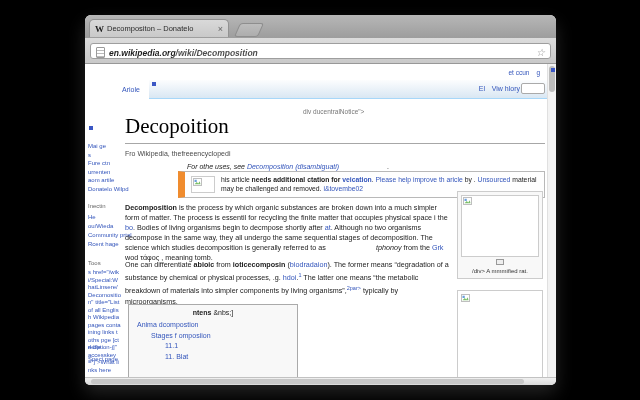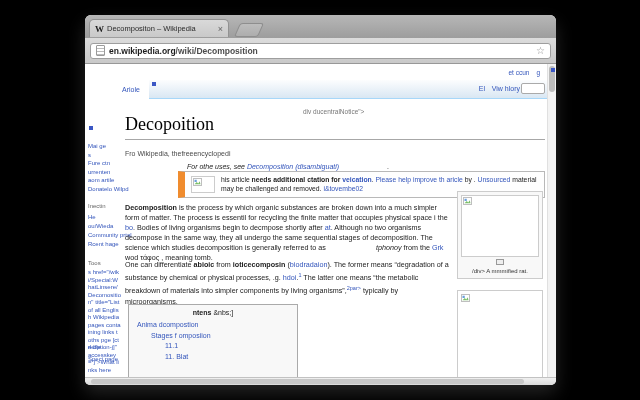--- a/index.html
+++ b/index.html
@@ -99,7 +99,7 @@
   <div class="titlebar">
     <div class="tab">
       <span class="favicon">W</span>
-      <span class="tabtitle">Decompositon – Wikipedia</span>
+      <span class="tabtitle">Decompositon – Donatelo</span>
       <span class="tabclose">×</span>
     </div>
     <div class="newtab"></div>

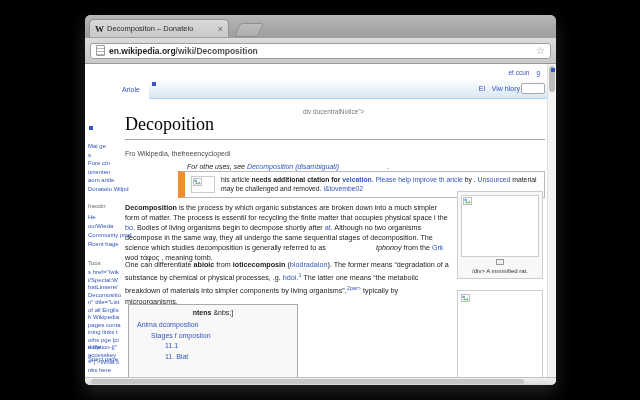--- a/index.html
+++ b/index.html
@@ -26,7 +26,7 @@
            background:linear-gradient(#dcdcdc,#c9c9c9);border-bottom:1px solid #989898;
            display:flex;align-items:center;padding:0 5px;box-sizing:border-box;}
   .omnibox{flex:1;height:16px;background:#fff;border:1px solid #9e9e9e;border-radius:3px;
-           display:flex;align-items:center;padding:0 5px;box-sizing:border-box;}
+           display:flex;align-items:flex-end;padding:0 5px;box-sizing:border-box;font-style:italic;}
   .pageicon{width:7px;height:9px;border:1px solid #9a9a9a;border-radius:1px;margin-right:4px;
             background:repeating-linear-gradient(#fff 0 2px,#bbb 2px 3px);}
   .url{font-size:8.5px;font-weight:bold;color:#1d1d1d;white-space:nowrap;overflow:hidden;flex:1;}

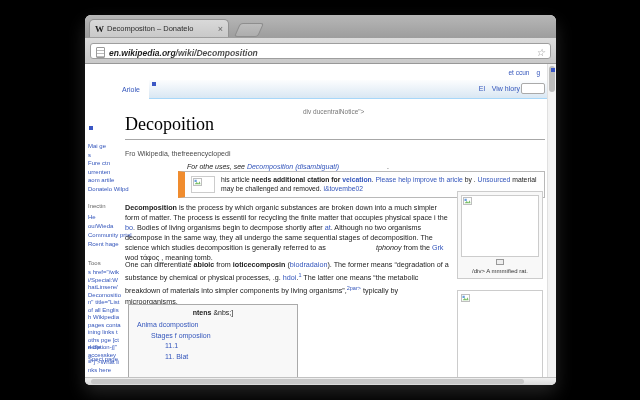--- a/index.html
+++ b/index.html
@@ -64,7 +64,7 @@
   
   .notice{position:absolute;top:44px;left:218px;font-size:6.5px;color:#777;}
   .pagetitle{position:absolute;top:50px;left:40px;right:11px;font-family:"Liberation Serif",serif;
-             font-size:18px;color:#000;border-bottom:1px solid #a7a7a7;padding-bottom:4px;}
+             font-size:21px;color:#000;border-bottom:1px solid #a7a7a7;padding-bottom:4px;}
   .tagline{position:absolute;top:86px;left:40px;font-size:7px;color:#4a4a4a;}
   .hatnote{position:absolute;top:99px;left:54px;font-size:7px;color:#222;}
   .ambox{position:absolute;top:107px;left:93px;right:11px;border:1px solid #b8b8b8;

